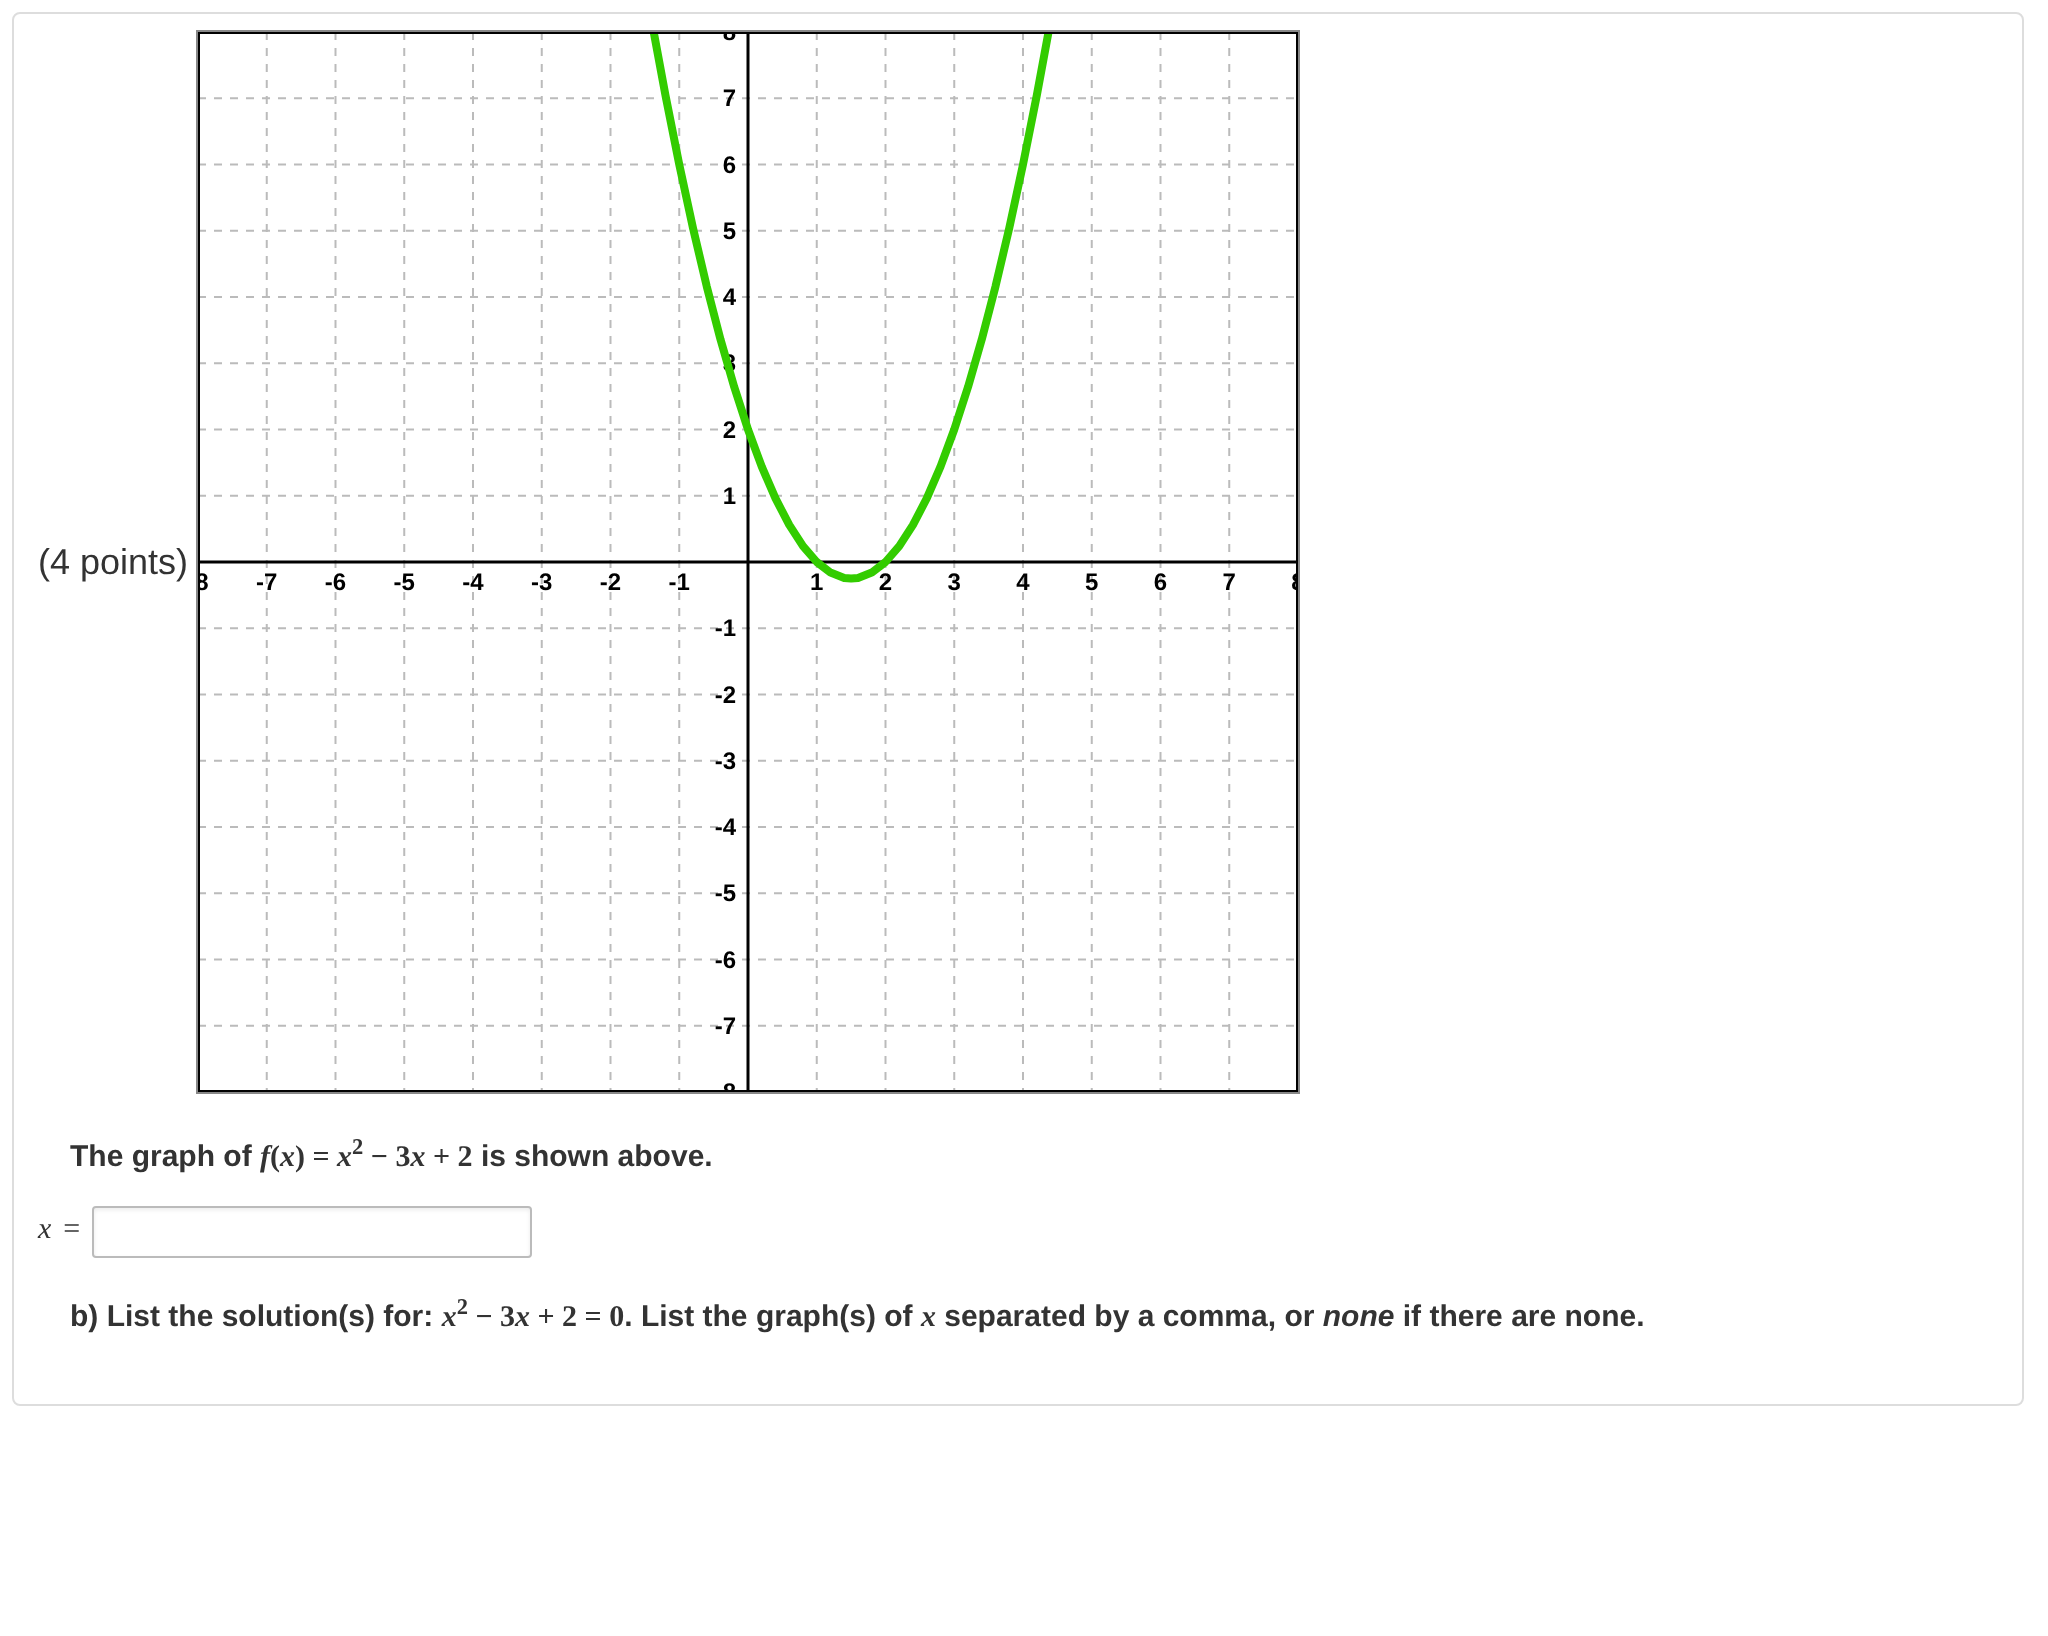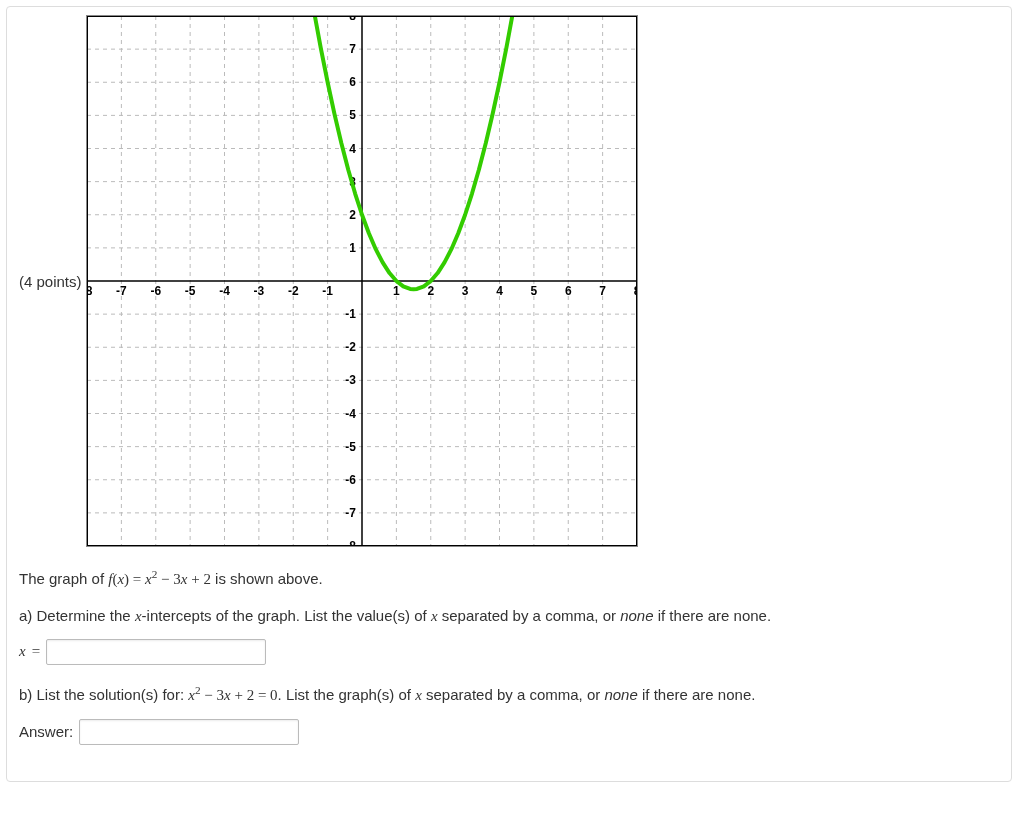--- a/index.html
+++ b/index.html
@@ -23,7 +23,7 @@
     align-items: center;
   }
   .points-label {
-    font-size: 15px;
+    font-size: 18px;
     white-space: nowrap;
     margin-right: 4px;
   }

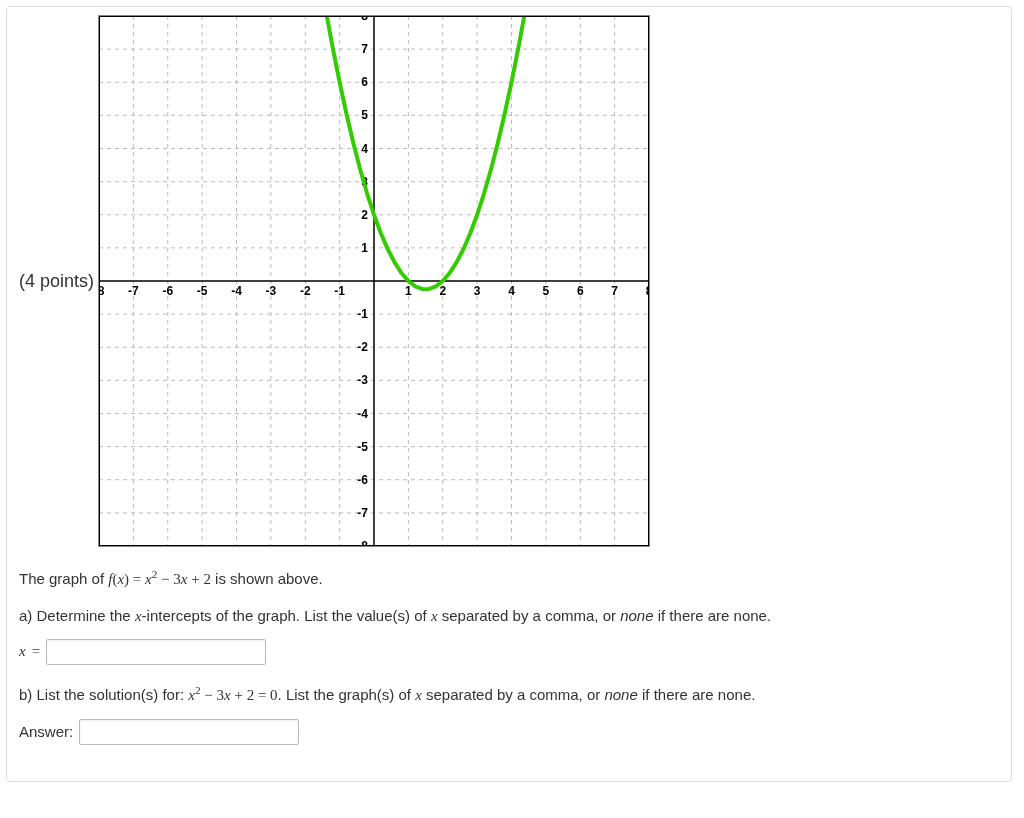--- a/index.html
+++ b/index.html
@@ -37,7 +37,7 @@
     margin-top: 18px;
     line-height: 1.7;
   }
-  .body-text p { margin: 10px 0; }
+  .body-text p { margin: 10px 16px; font-weight: bold; }
   .math-it { font-style: italic; font-family: 'Times New Roman', serif; }
   .math-rm { font-family: 'Times New Roman', serif; }
   .answer-input {

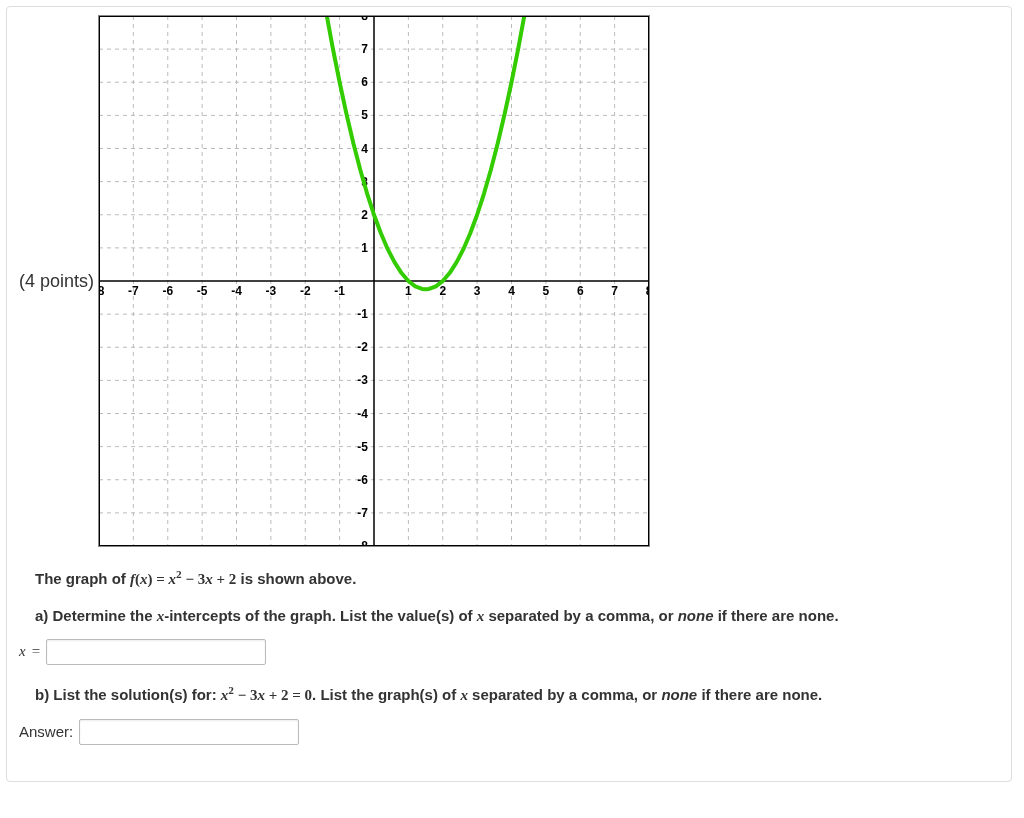--- a/index.html
+++ b/index.html
@@ -137,9 +137,6 @@
       <span>The graph of </span><span class="math-it">f</span><span class="math-rm">(</span><span class="math-it">x</span><span class="math-rm">) = </span><span class="math-it">x</span><sup class="math-rm">2</sup><span class="math-rm"> − 3</span><span class="math-it">x</span><span class="math-rm"> + 2</span><span> is shown above.</span>
     </p>
 
-    <p>
-      <span>a) Determine the </span><span class="math-it">x</span><span>-intercepts of the graph. List the value(s) of </span><span class="math-it">x</span><span> separated by a comma, or </span><i>none</i><span> if there are none.</span>
-    </p>
     <div class="answer-line">
       <span class="math-it">x</span>
         <span class="math-rm"> =</span>

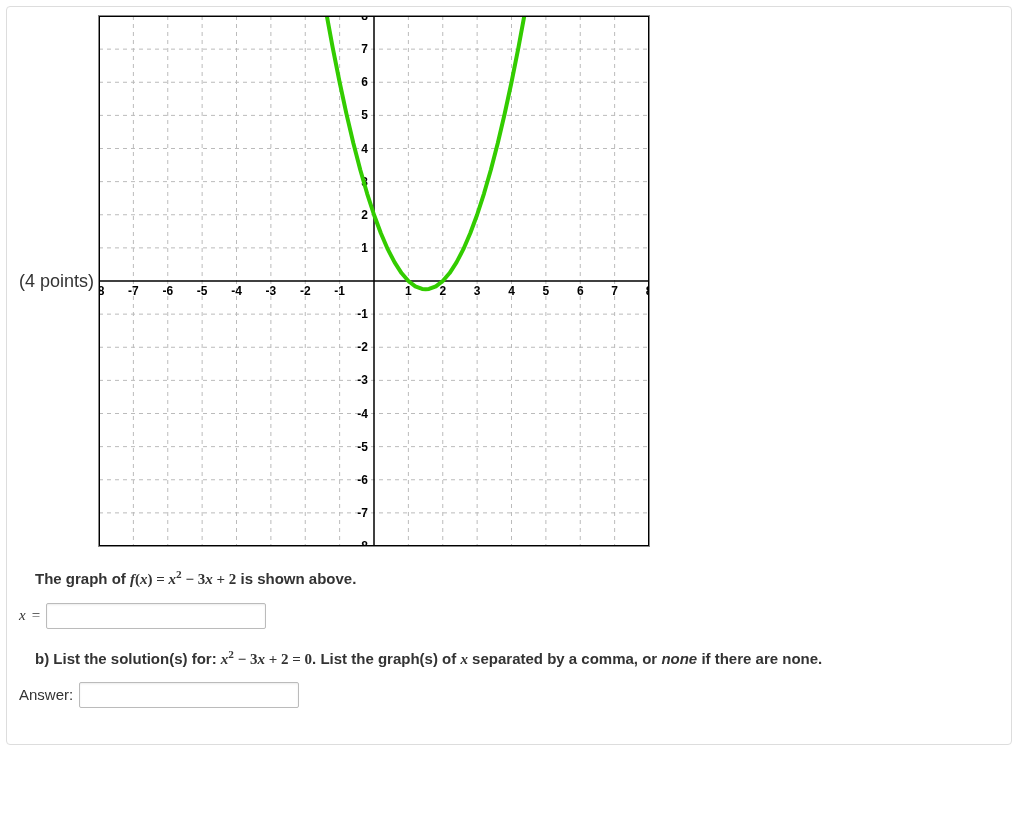--- a/index.html
+++ b/index.html
@@ -146,10 +146,6 @@
     <p>
       <span>b) List the solution(s) for: </span><span class="math-it">x</span><sup class="math-rm">2</sup><span class="math-rm"> − 3</span><span class="math-it">x</span><span class="math-rm"> + 2 = 0</span><span>. List the graph(s) of </span><span class="math-it">x</span><span> separated by a comma, or </span><i>none</i><span> if there are none.</span>
     </p>
-    <div class="answer-line">
-      <span>Answer:</span>
-      <input class="answer-input" type="text" style="">
-    </div>
   </div>
 </div>
 

